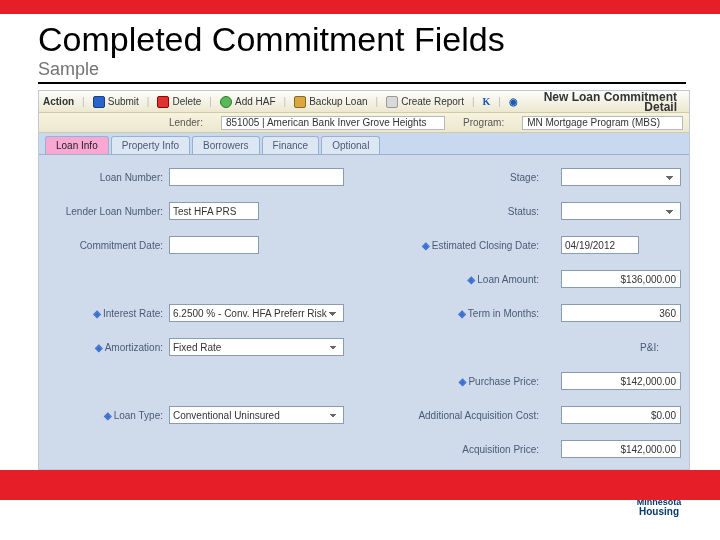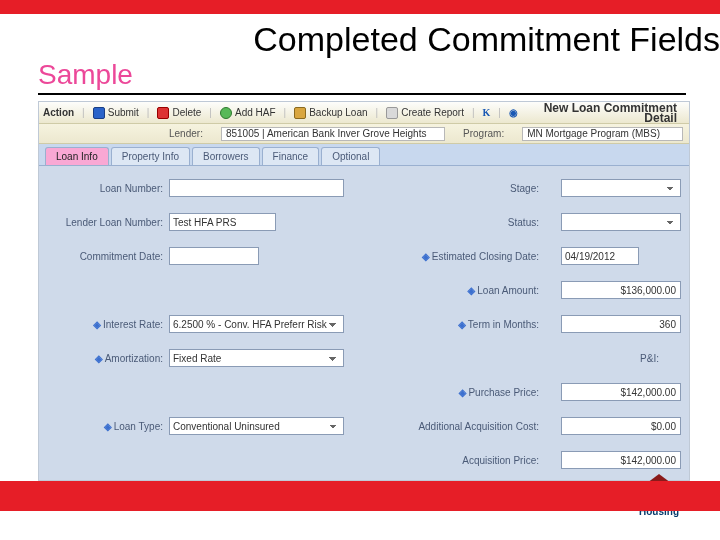--- a/index.html
+++ b/index.html
@@ -17,7 +17,6 @@
     font-weight: normal;
     margin: 6px 0 0 38px;
     color: #000;
-    text-align: right;
   }
   .slide-sub {
     font-size: 28px;

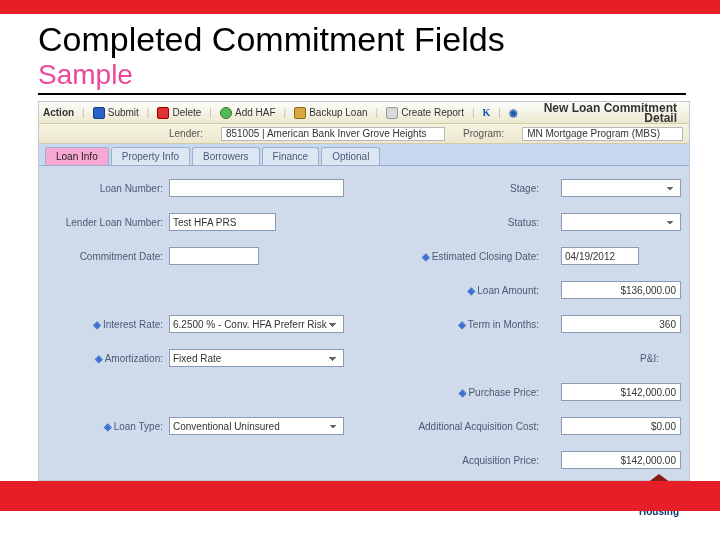--- a/index.html
+++ b/index.html
@@ -19,9 +19,9 @@
     color: #000;
   }
   .slide-sub {
-    font-size: 28px;
+    font-size: 18px;
     margin: 0 0 2px 38px;
-    color: #ec4899;
+    color: #737373;
   }
   .underline {
     border-bottom: 2px solid #000;

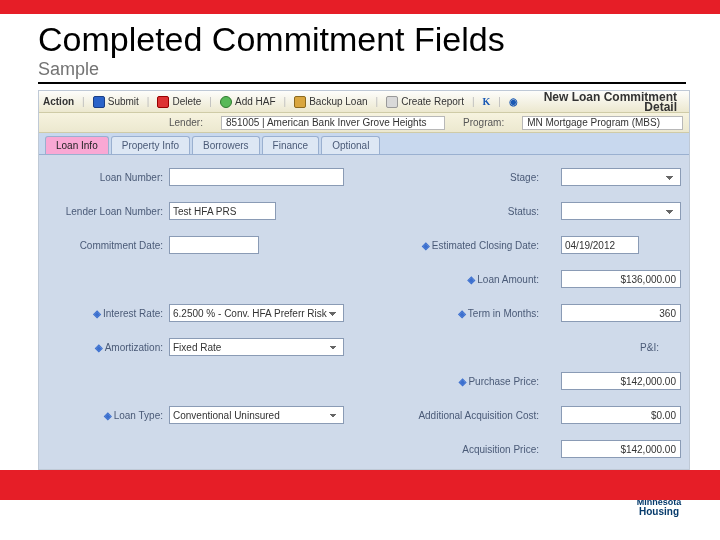--- a/index.html
+++ b/index.html
@@ -282,7 +282,7 @@
 
     <div class="form-row">
       <div class="left-label">Lender Loan Number:</div>
-      <div class="left-field"><input class="txt" style="width: 107px;" value="Test HFA PRS"></div>
+      <div class="left-field"><input class="txt" style="width: 90px;" value="Test HFA PRS"></div>
       <div class="right-label">Status:</div>
       <div class="right-field">
           <select class="sel"></select>

